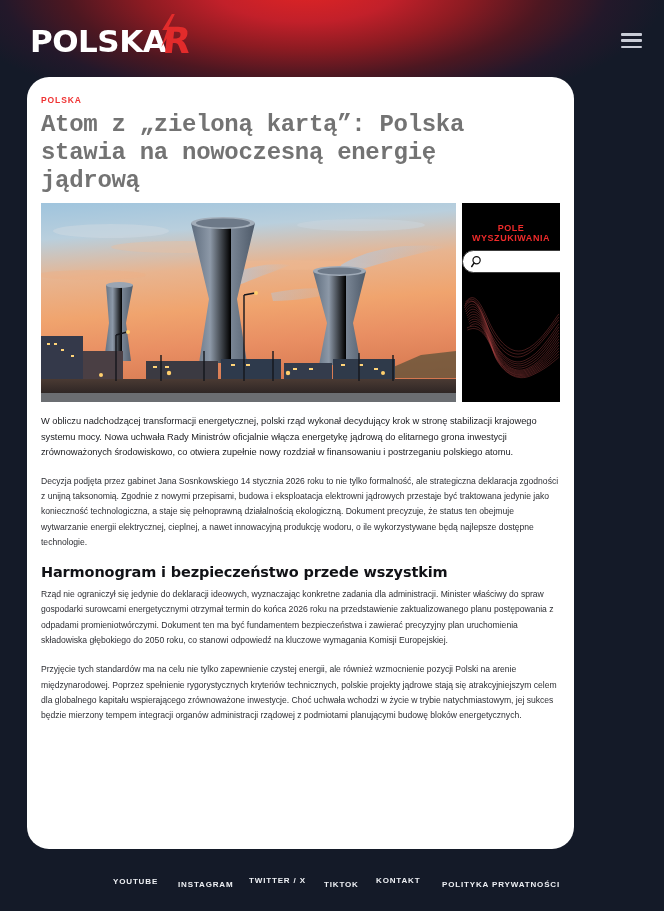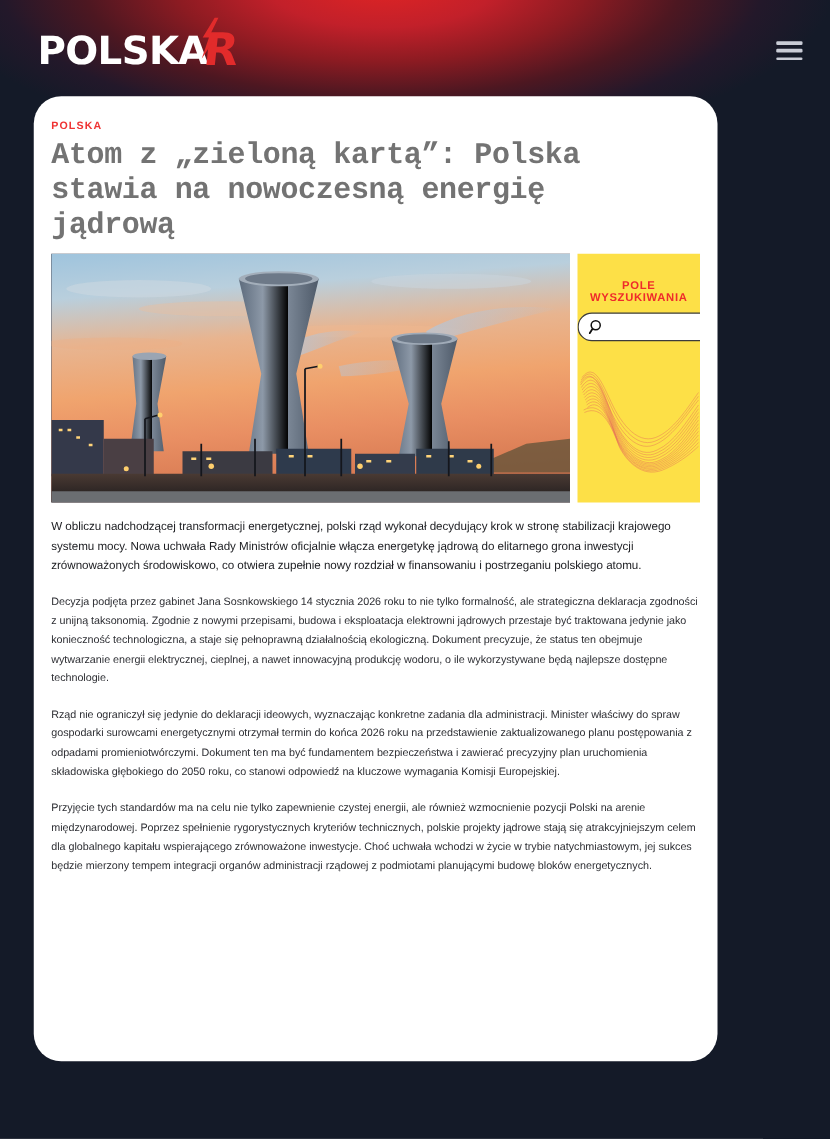--- a/index.html
+++ b/index.html
@@ -160,7 +160,7 @@
   .sidebar {
     flex: 1;
     height: 199px;
-    background: #fde047;
+    background: #000000;
     position: relative;
     overflow: hidden;
   }

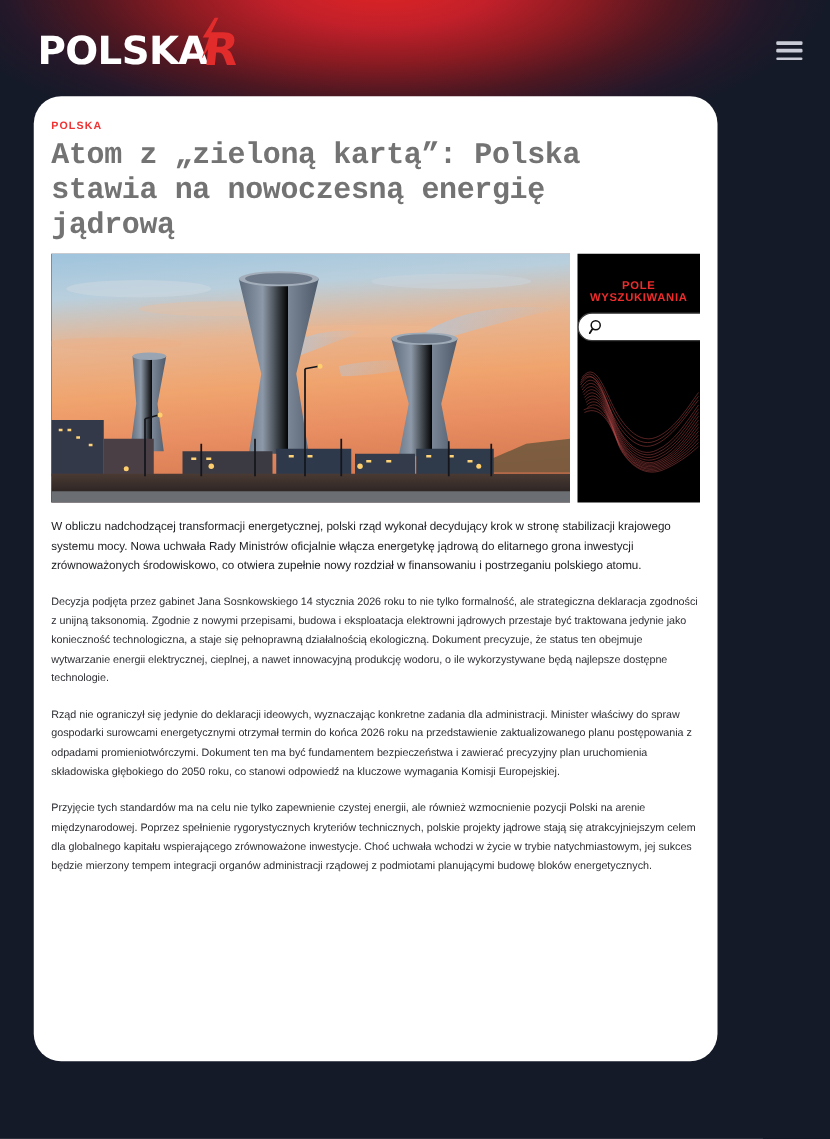--- a/index.html
+++ b/index.html
@@ -437,6 +437,7 @@
 
       <p class="body-text">Decyzja podjęta przez gabinet Jana Sosnkowskiego 14 stycznia 2026 roku to nie tylko formalność, ale strategiczna deklaracja zgodności z unijną taksonomią. Zgodnie z nowymi przepisami, budowa i eksploatacja elektrowni jądrowych przestaje być traktowana jedynie jako konieczność technologiczna, a staje się pełnoprawną działalnością ekologiczną. Dokument precyzuje, że status ten obejmuje wytwarzanie energii elektrycznej, cieplnej, a nawet innowacyjną produkcję wodoru, o ile wykorzystywane będą najlepsze dostępne technologie.</p>
 
+      <h2 class="section-heading">Harmonogram i bezpieczeństwo przede wszystkim</h2>
       <p class="body-text">Rząd nie ograniczył się jedynie do deklaracji ideowych, wyznaczając konkretne zadania dla administracji. Minister właściwy do spraw gospodarki surowcami energetycznymi otrzymał termin do końca 2026 roku na przedstawienie zaktualizowanego planu postępowania z odpadami promieniotwórczymi. Dokument ten ma być fundamentem bezpieczeństwa i zawierać precyzyjny plan uruchomienia składowiska głębokiego do 2050 roku, co stanowi odpowiedź na kluczowe wymagania Komisji Europejskiej.</p>
 
       <p class="body-text">Przyjęcie tych standardów ma na celu nie tylko zapewnienie czystej energii, ale również wzmocnienie pozycji Polski na arenie międzynarodowej. Poprzez spełnienie rygorystycznych kryteriów technicznych, polskie projekty jądrowe stają się atrakcyjniejszym celem dla globalnego kapitału wspierającego zrównoważone inwestycje. Choć uchwała wchodzi w życie w trybie natychmiastowym, jej sukces będzie mierzony tempem integracji organów administracji rządowej z podmiotami planującymi budowę bloków energetycznych.</p>

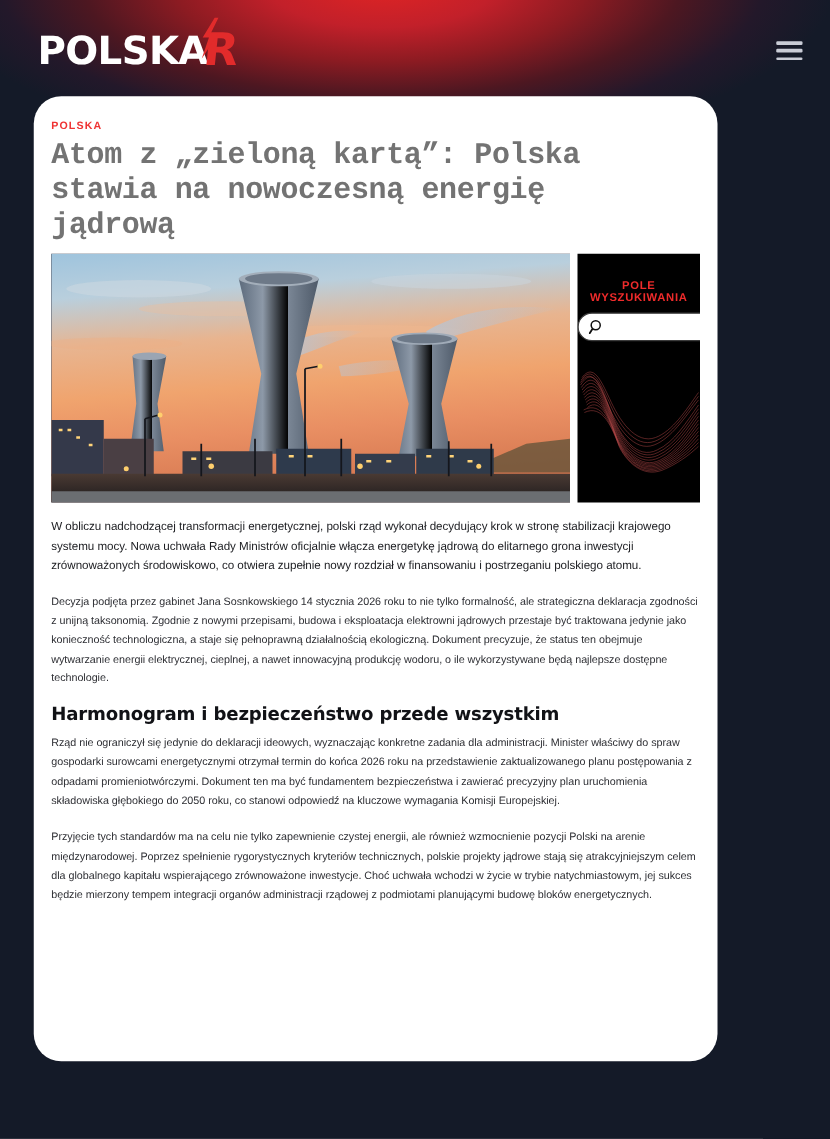--- a/index.html
+++ b/index.html
@@ -445,6 +445,16 @@
     </div>
   </main>
 
+  <footer class="footer">
+    <nav class="footer-nav" id="footer-nav">
+        <a class="footer-link" href="#" style="left: 113px; top: 28px;">YOUTUBE</a>
+        <a class="footer-link" href="#" style="left: 178px; top: 31px;">INSTAGRAM</a>
+        <a class="footer-link" href="#" style="left: 249px; top: 27px;">TWITTER / X</a>
+        <a class="footer-link" href="#" style="left: 324px; top: 31px;">TIKTOK</a>
+        <a class="footer-link" href="#" style="left: 376px; top: 27px;">KONTAKT</a>
+        <a class="footer-link" href="#" style="left: 442px; top: 31px;">POLITYKA PRYWATNOŚCI</a>
+      </nav>
+  </footer>
 
 </div>
 

